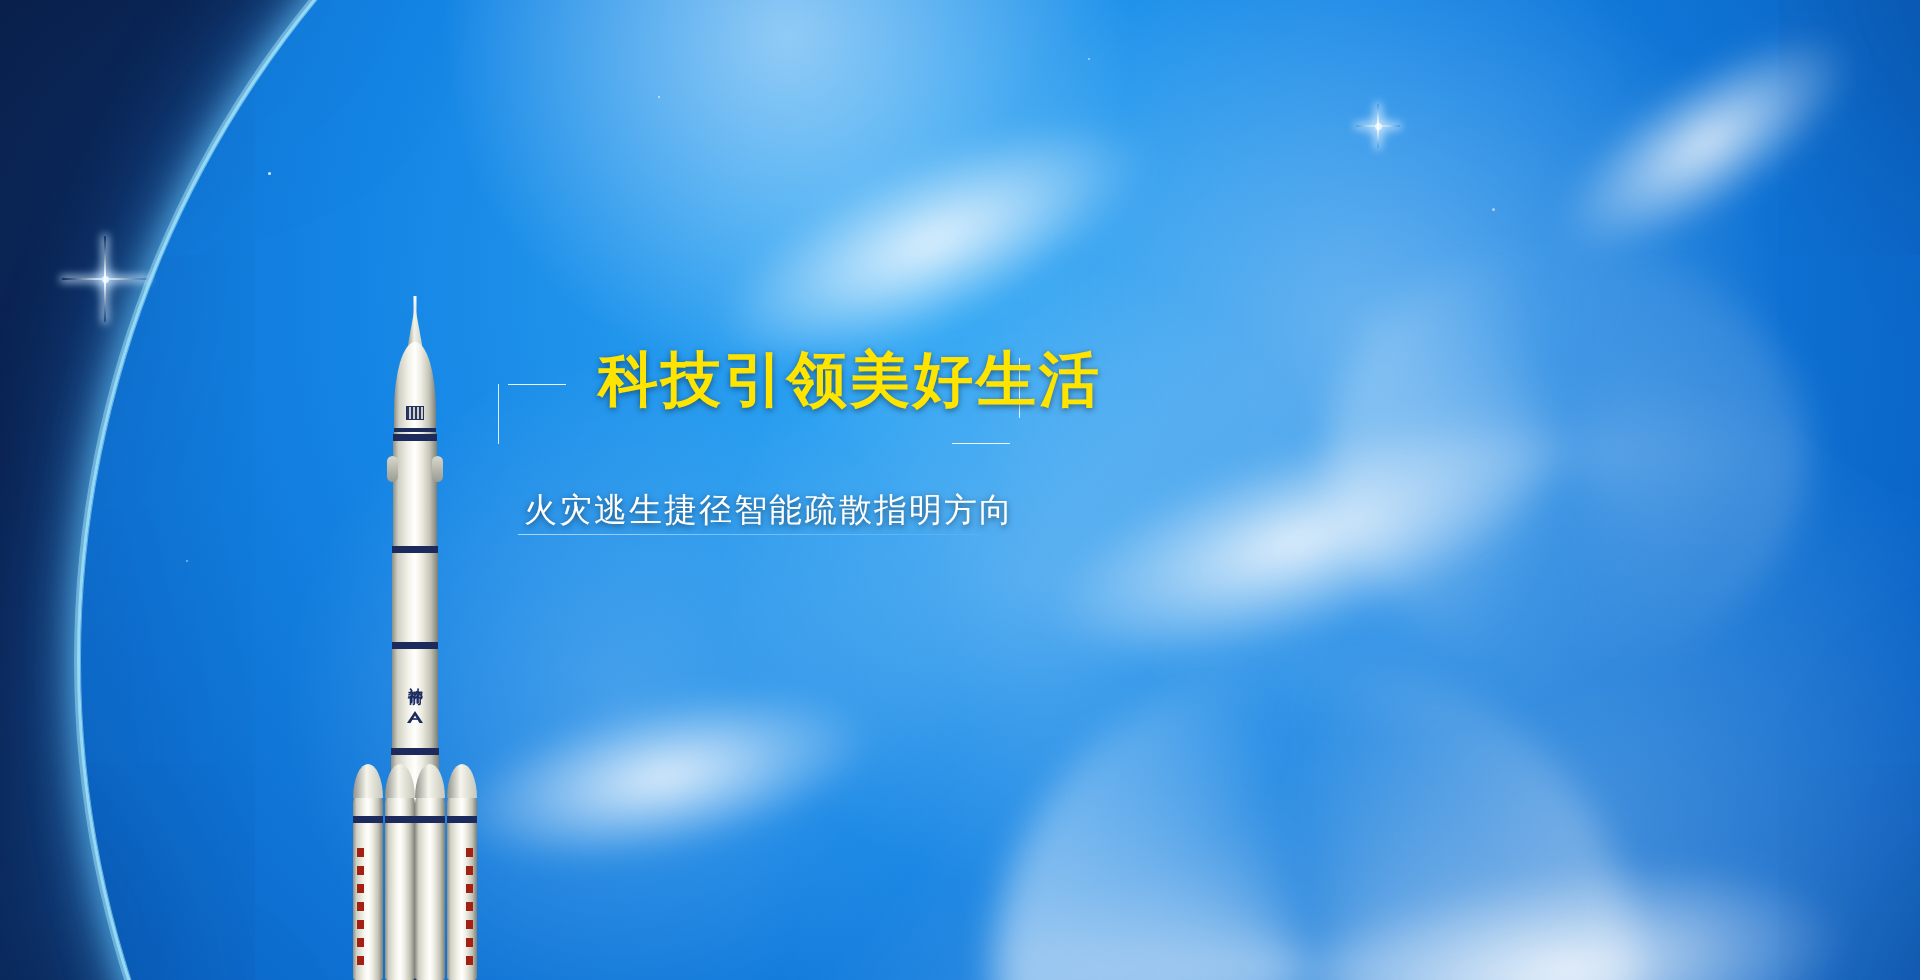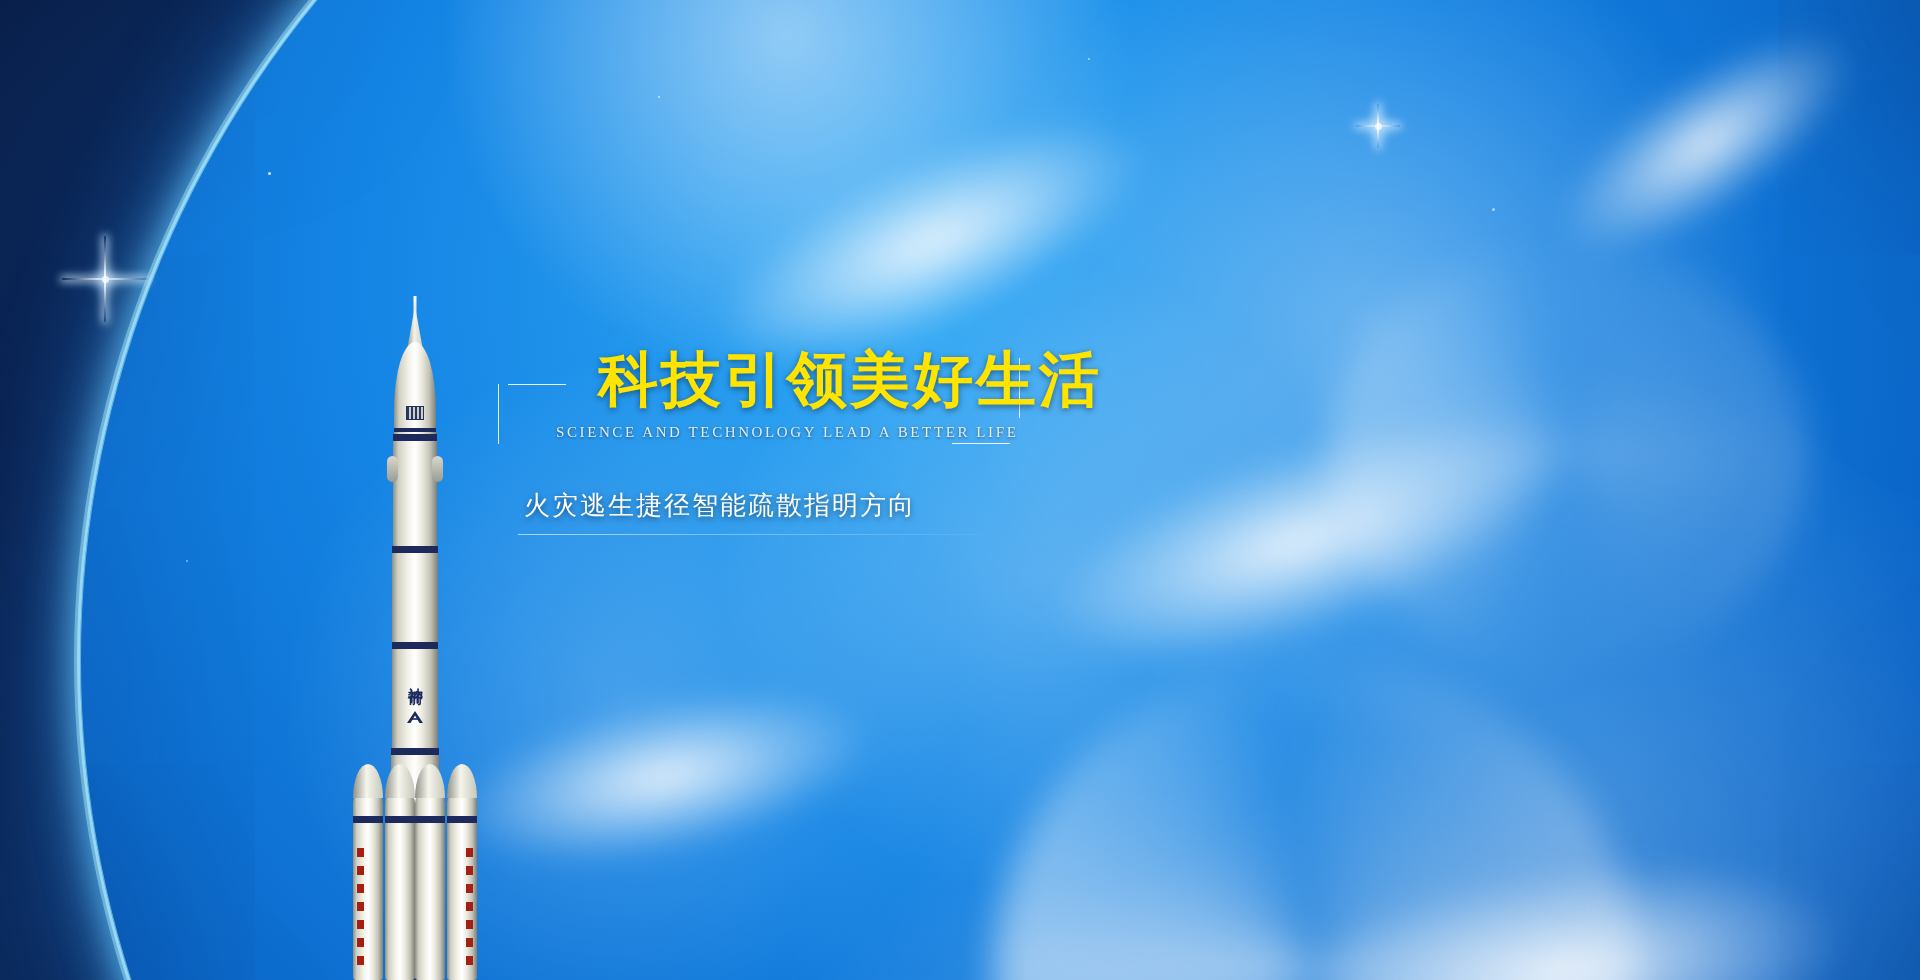--- a/index.html
+++ b/index.html
@@ -267,7 +267,6 @@
     </div>
 
     <div id="subtitle-cn">科技引领美好生活</div>
-    <div id="subtitle-en">SCIENCE AND TECHNOLOGY LEAD A BETTER LIFE</div>
 
     <div id="tagline">火灾逃生捷径智能疏散指明方向</div>
     <div id="tagline-rule"></div>

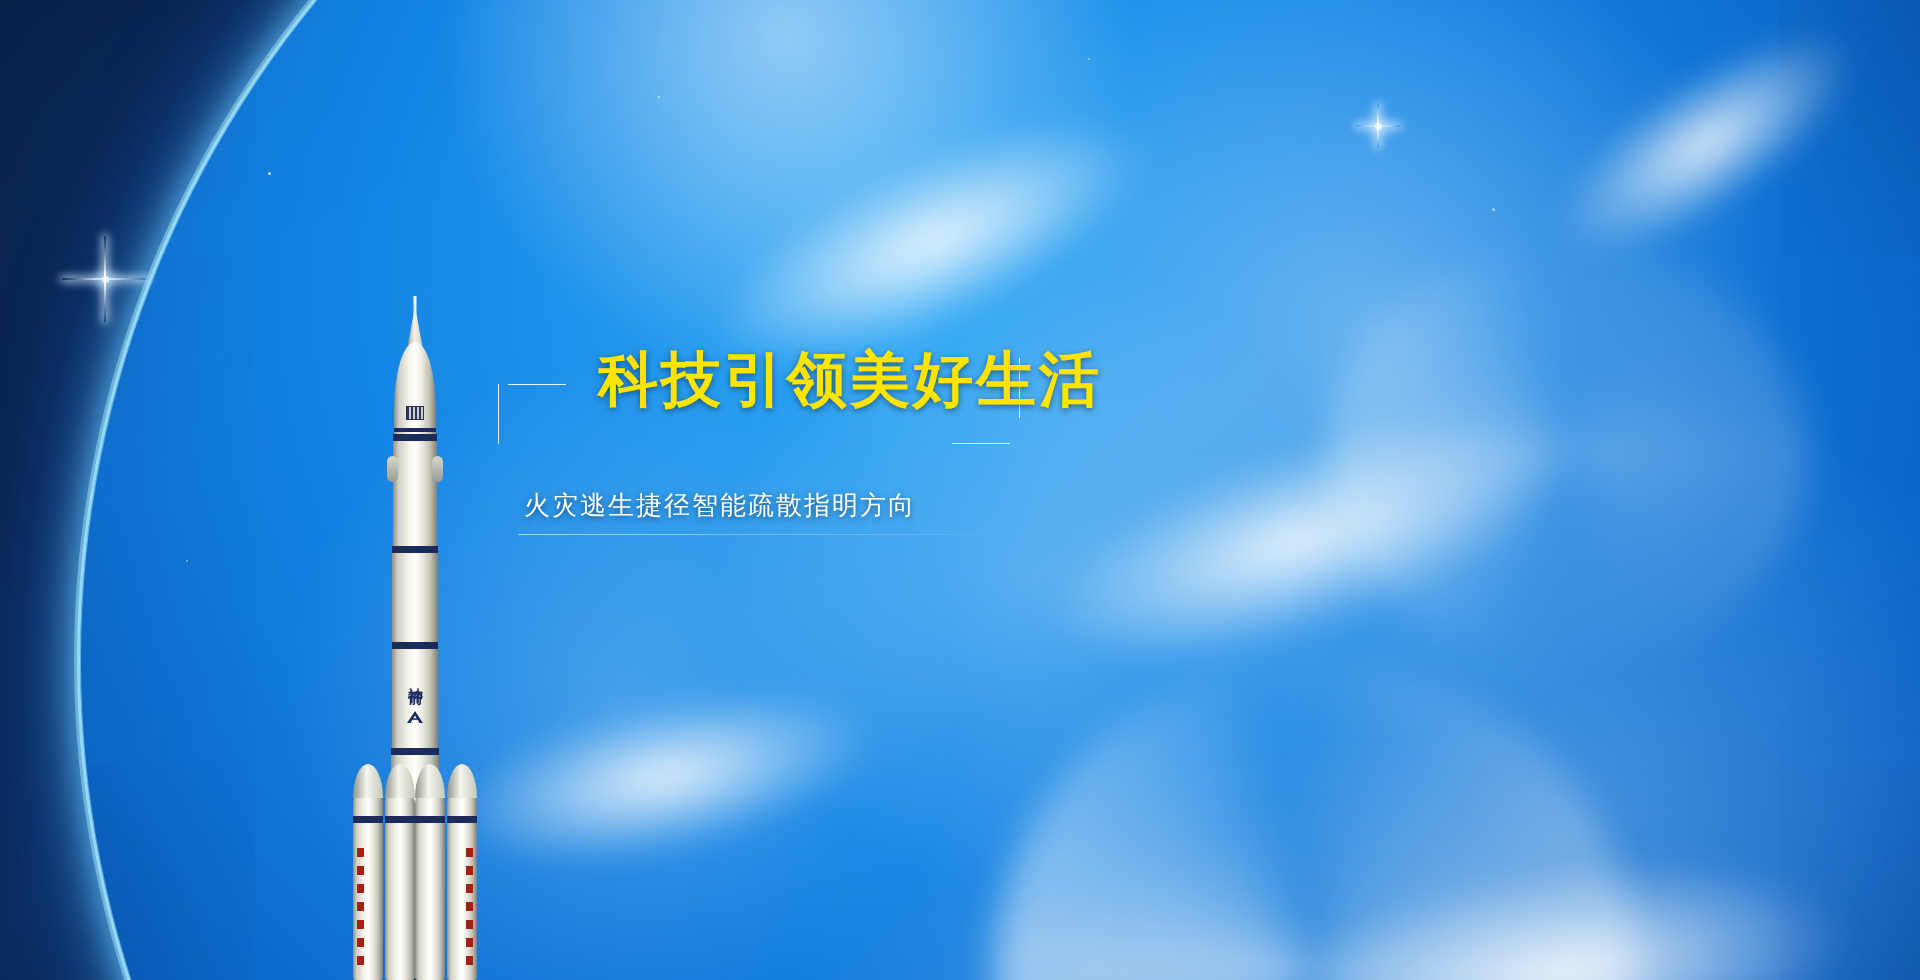--- a/index.html
+++ b/index.html
@@ -161,7 +161,7 @@
 
   #tagline{
     position:absolute; left:524px; top:488px;
-    font-size:26px; color:#ffffff; letter-spacing:2px; white-space:nowrap;
+    font-size:33px; color:#ffffff; letter-spacing:2px; white-space:nowrap;
     text-shadow:0 2px 6px rgba(0,0,0,0.5);
   }
   #tagline-rule{

